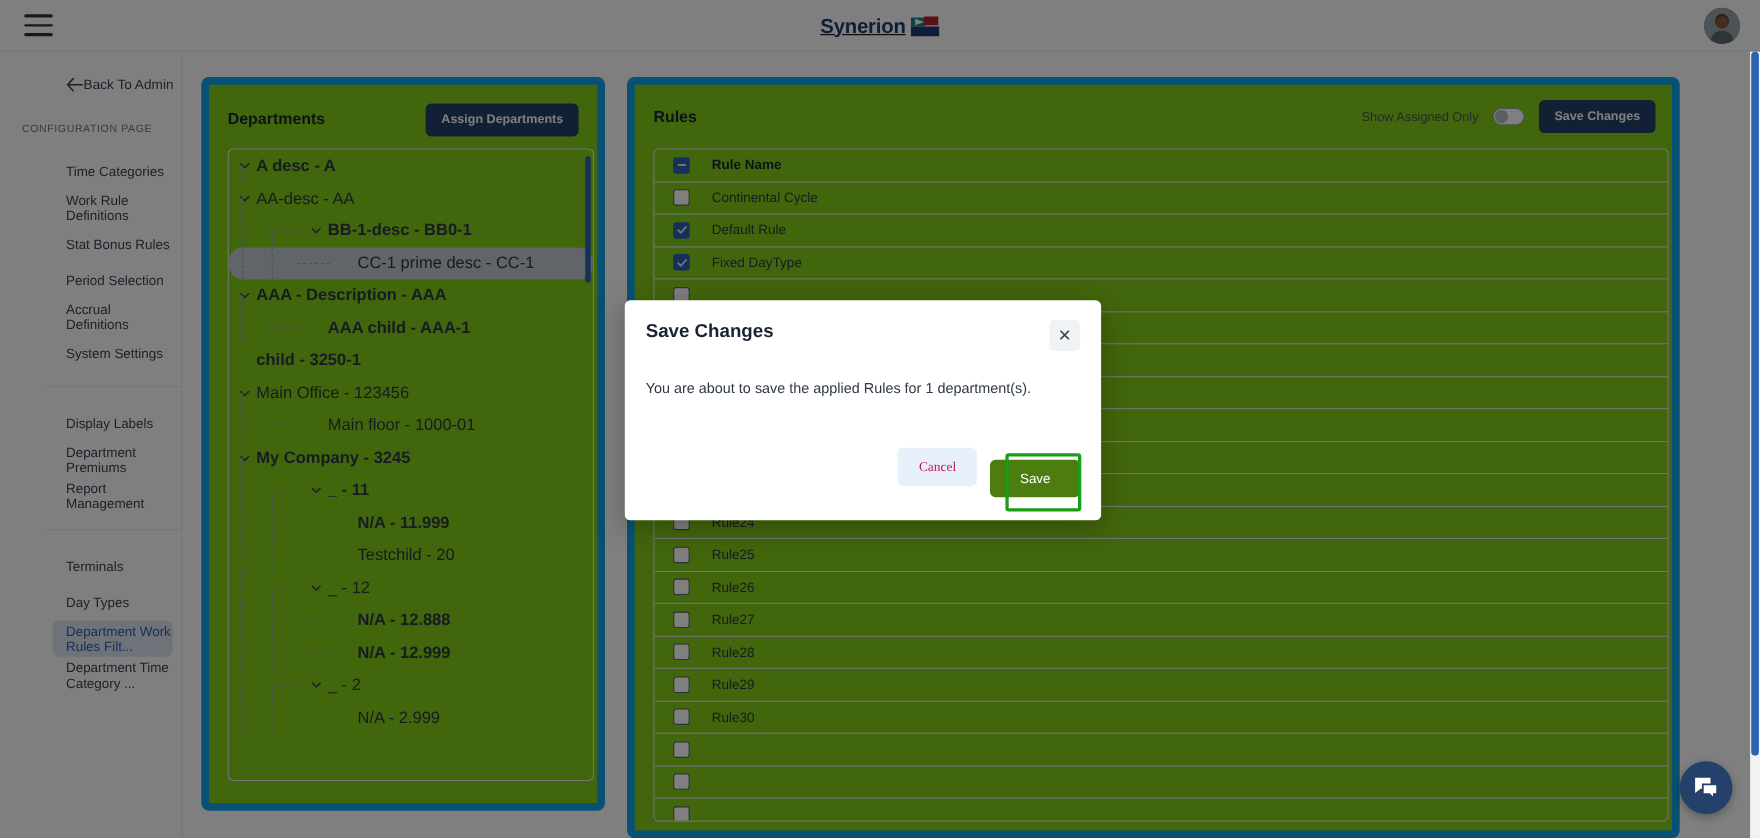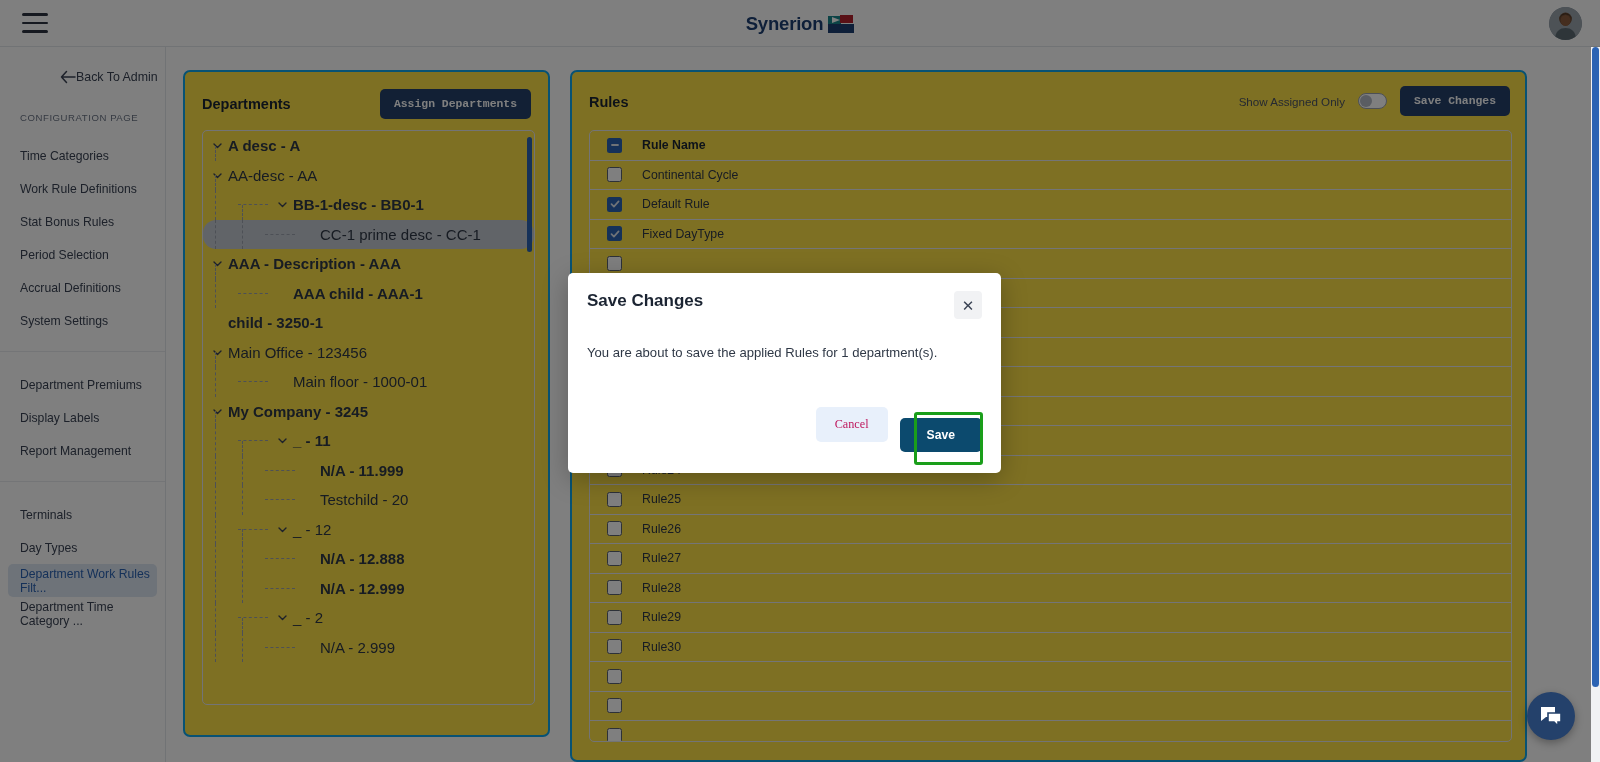--- a/index.html
+++ b/index.html
@@ -40,6 +40,7 @@
     position: absolute; left: 0; right: 0; top: 0; height: 47px;
     display: flex; align-items: center; justify-content: center;
     pointer-events: none;
+    text-decoration: underline;
   }
   .brand-text {
     font-size: 18.5px; font-weight: bold; color: #1d3f72; letter-spacing: -0.2px;

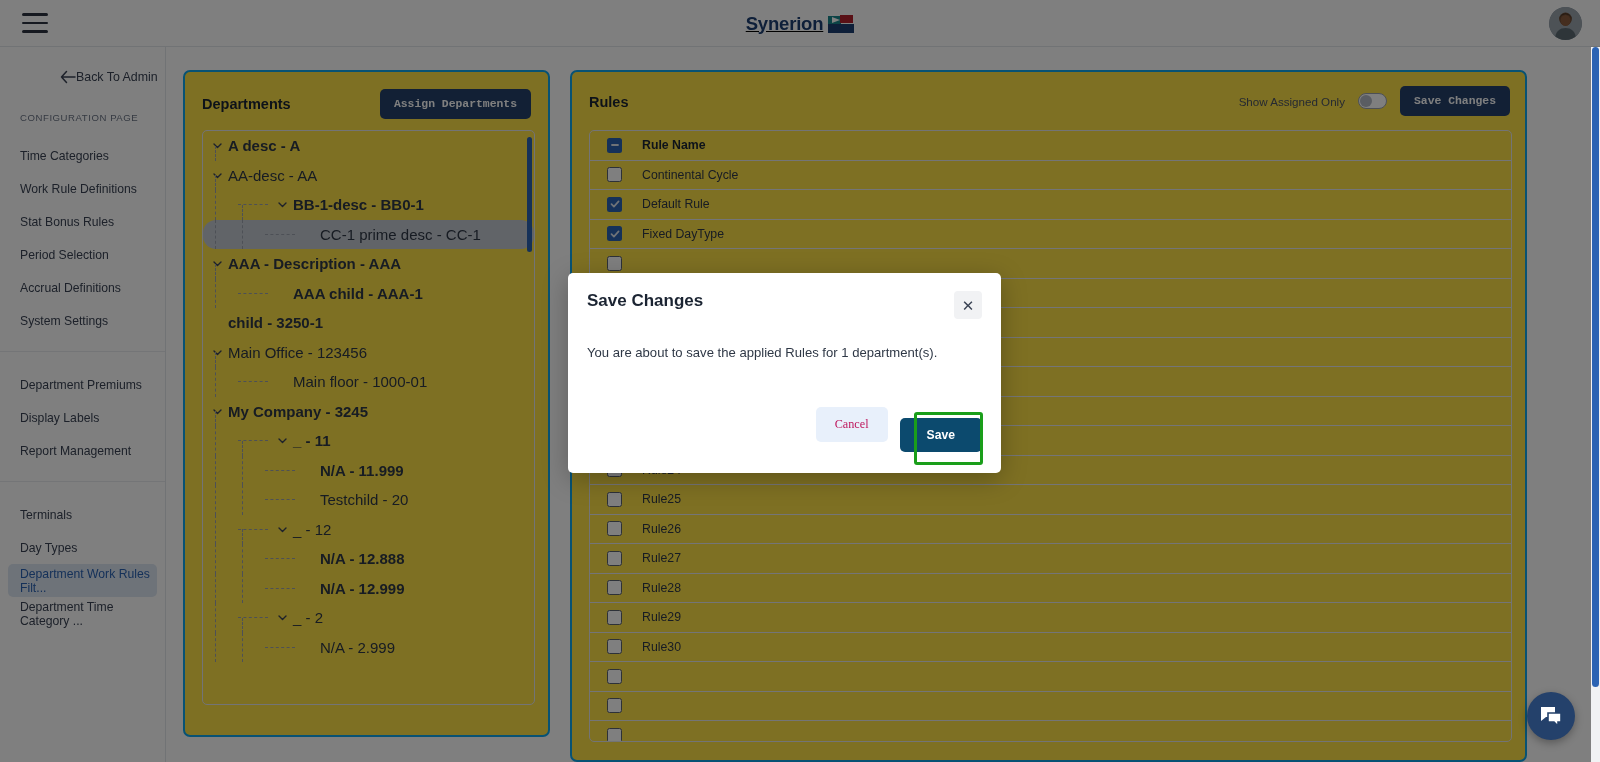--- a/index.html
+++ b/index.html
@@ -89,8 +89,8 @@
 
   .card {
     position: absolute;
-    background: #fde047;
-    border: 2px solid #0ea5e9;
+    background: #84cc16;
+    border: 7px solid #0ea5e9;
     border-radius: 7px;
   }
   #departments-card { left: 17px; top: 23px; width: 367px; height: 667px; }

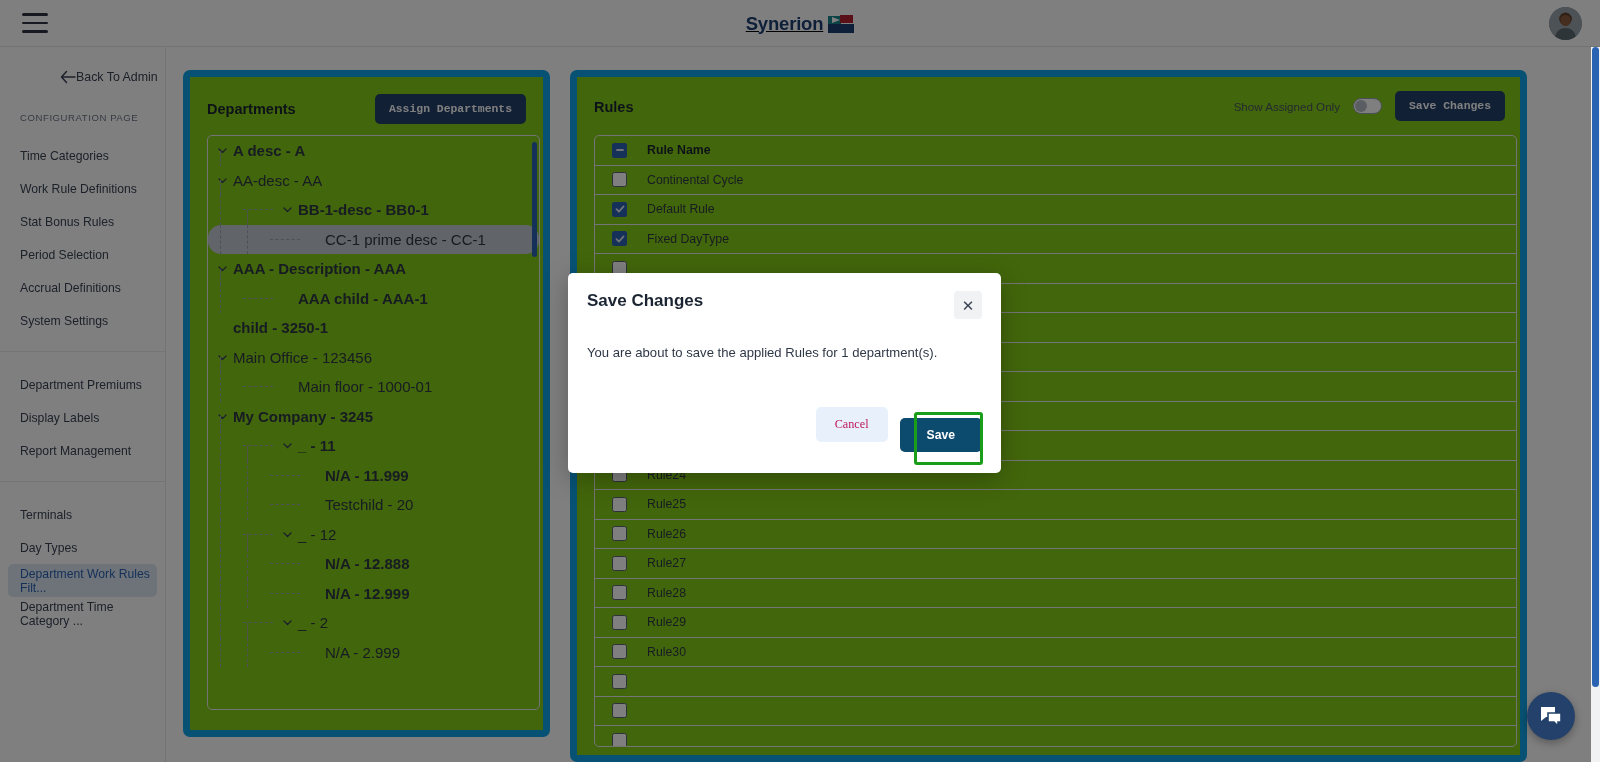--- a/index.html
+++ b/index.html
@@ -106,7 +106,7 @@
     background: #24416b; color: #ffffff;
     font-size: 11.4px; font-weight: bold;
     border: none; border-radius: 5px;
-    padding: 9px 14px; cursor: pointer; font-family: Liberation Mono, monospace;
+    padding: 9px 14px; cursor: pointer;
   }
 
   

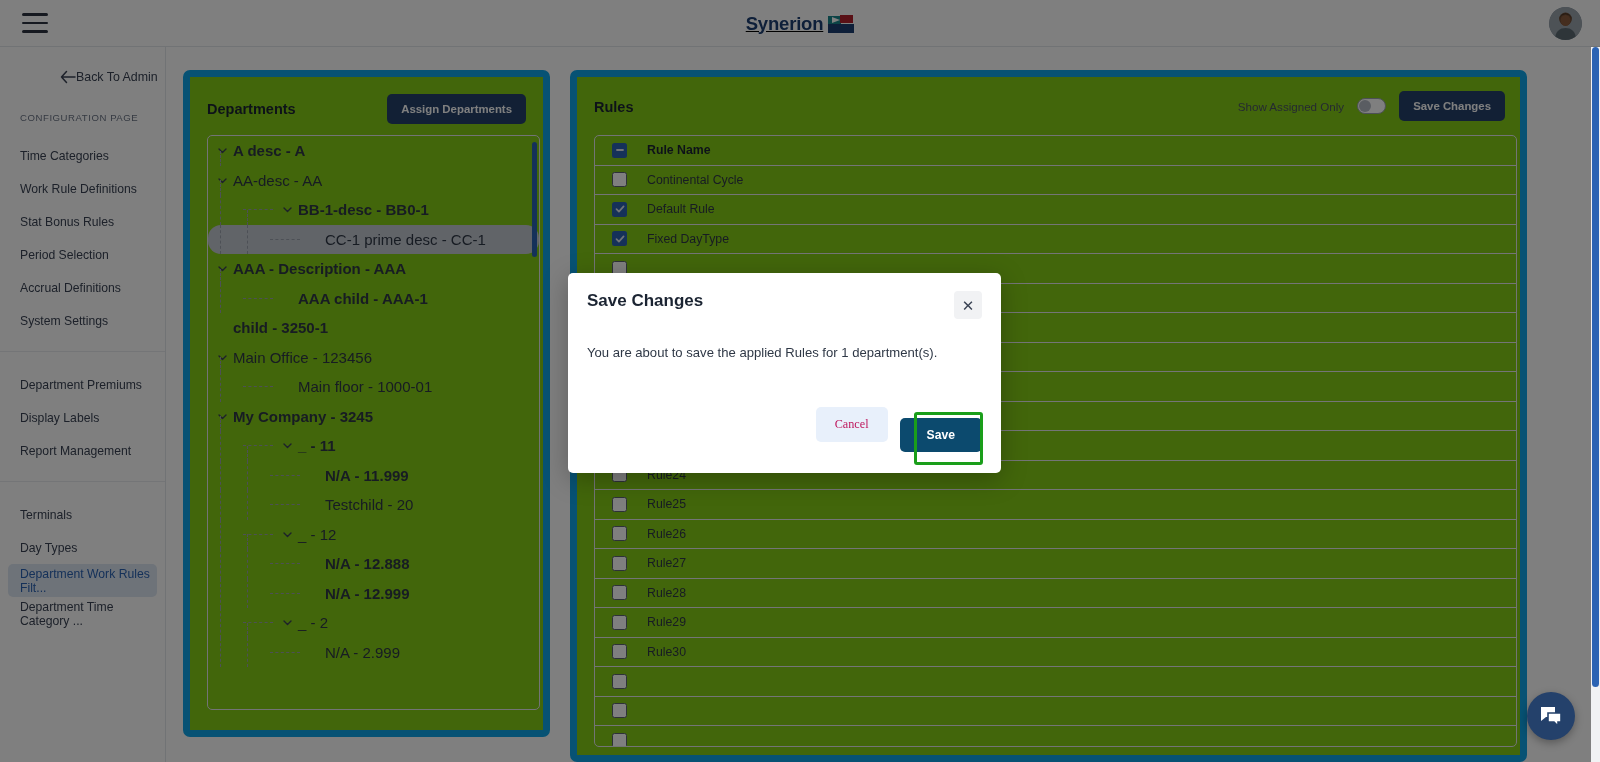--- a/index.html
+++ b/index.html
@@ -70,7 +70,7 @@
     font-size: 9.6px; color: #6b7485; letter-spacing: 0.55px;
     padding: 0 0 0 20px; margin-top: 23px;
   }
-  .nav-group { padding-top: 16px; }
+  .nav-group { padding-top: 16px; margin-left: 40px; }
   .nav-group + .nav-group { border-top: 1px solid #e8eaee; margin-top: 14px; }
   .nav-item {
     height: 33px; display: flex; align-items: center;

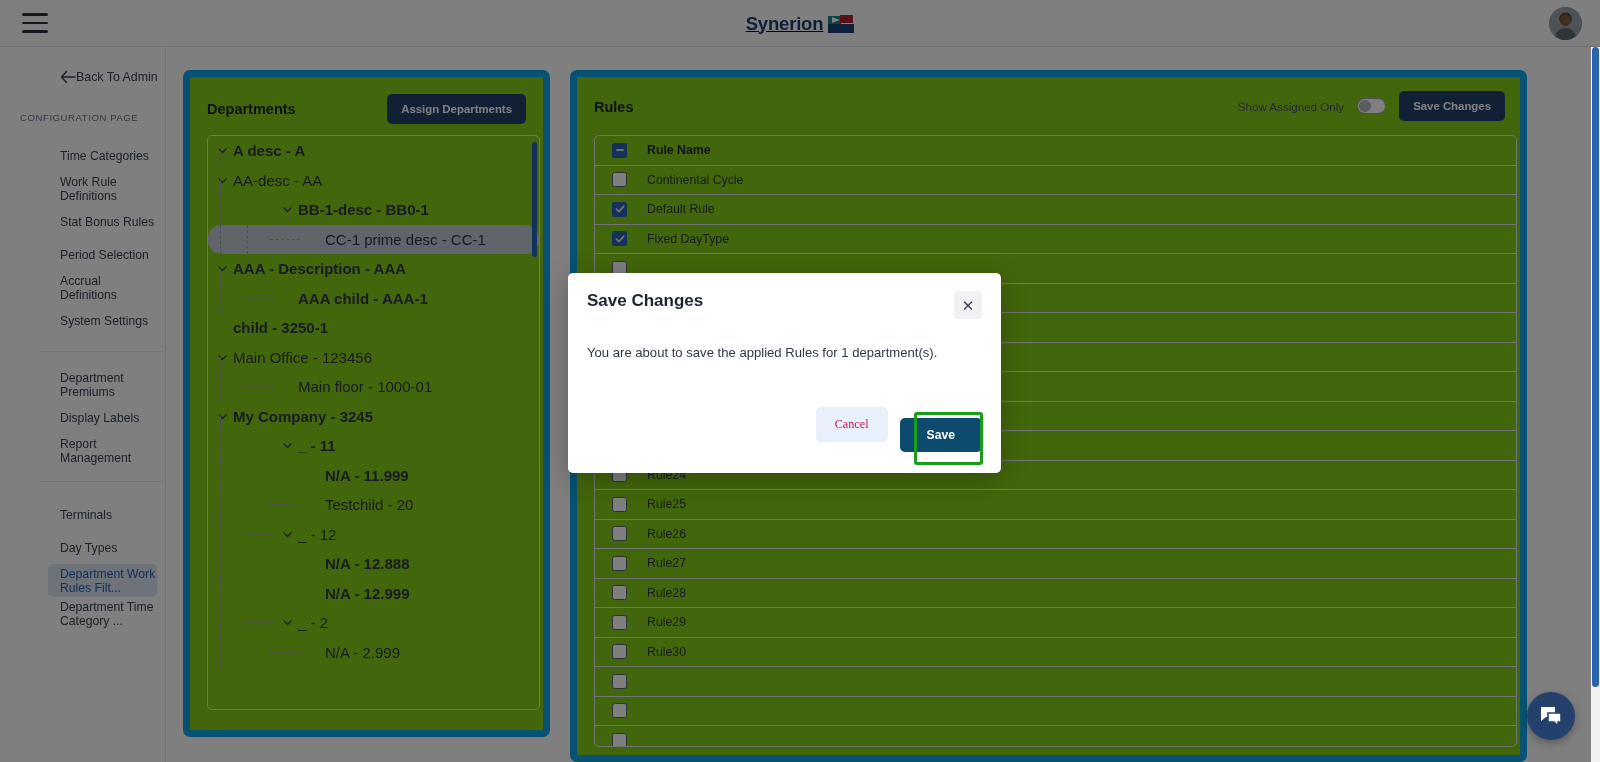--- a/index.html
+++ b/index.html
@@ -312,10 +312,10 @@
           </div>
           <div class="nav-group">
             <div class="nav-item">
+              <span>Display Labels</span>
+            </div>
+            <div class="nav-item">
               <span>Department Premiums</span>
-            </div>
-            <div class="nav-item">
-              <span>Display Labels</span>
             </div>
             <div class="nav-item">
               <span>Report Management</span>

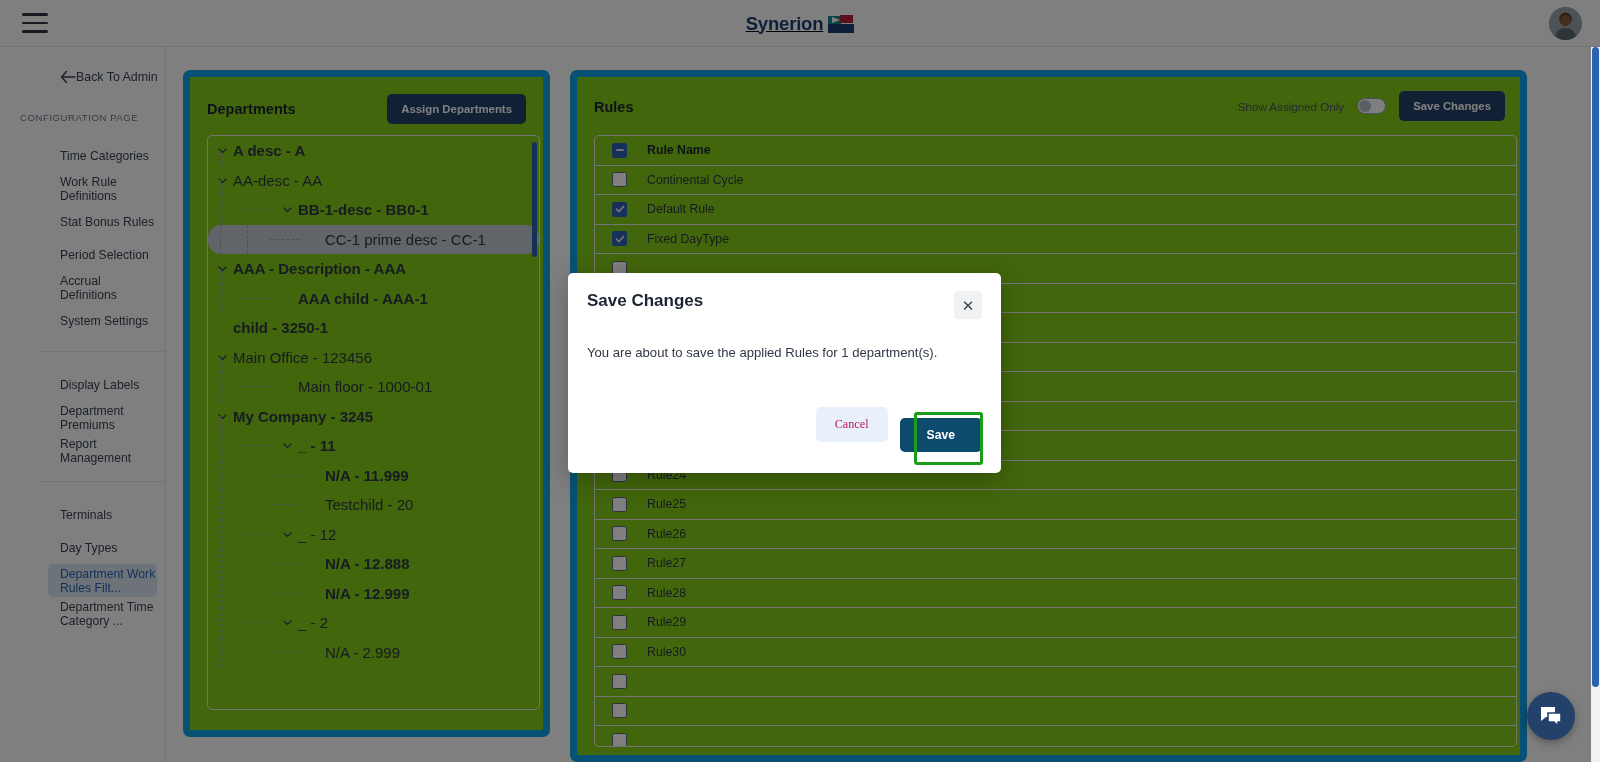--- a/index.html
+++ b/index.html
@@ -237,7 +237,7 @@
     font-size: 12.2px; padding: 10px 19px; cursor: pointer; font-family: Liberation Serif, serif;
   }
   .btn-save {
-    background: #0c4a6e; color: #ffffff; font-weight: bold;
+    background: #4d7c0f; color: #ffffff; font-weight: normal;
     border: none; border-radius: 5px;
     font-size: 12.2px; padding: 10px 27px; cursor: pointer; margin-top: 21px;
   }

